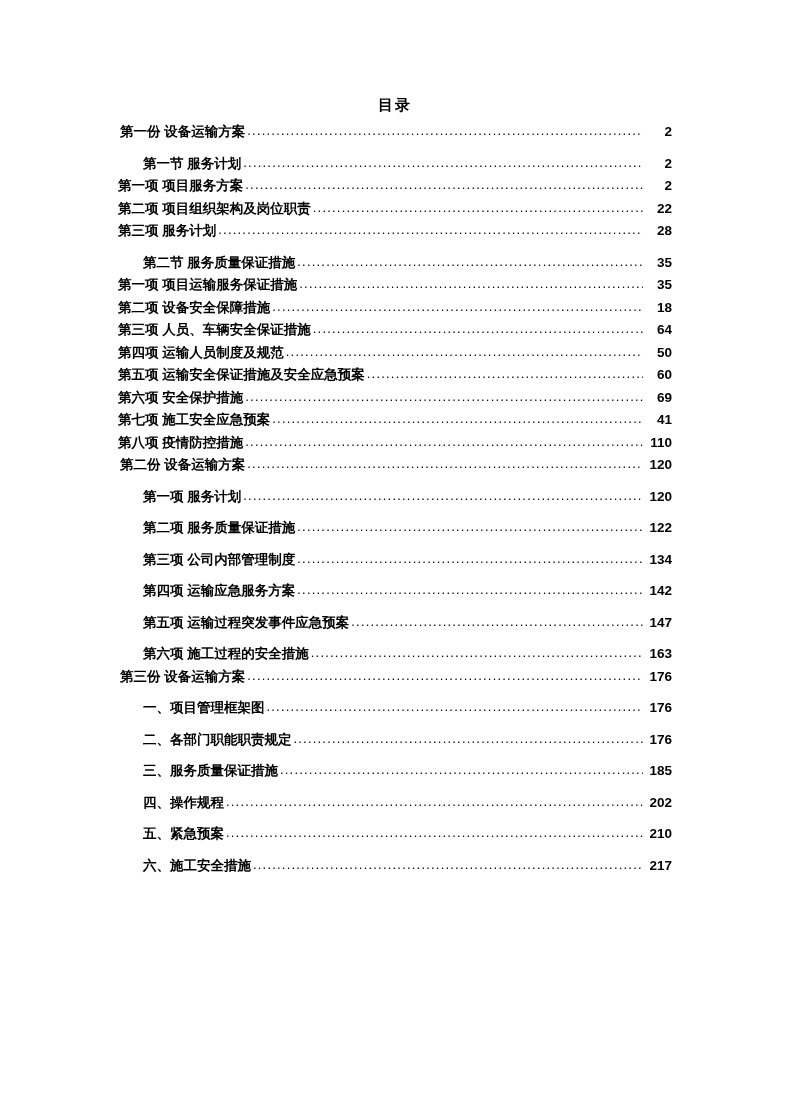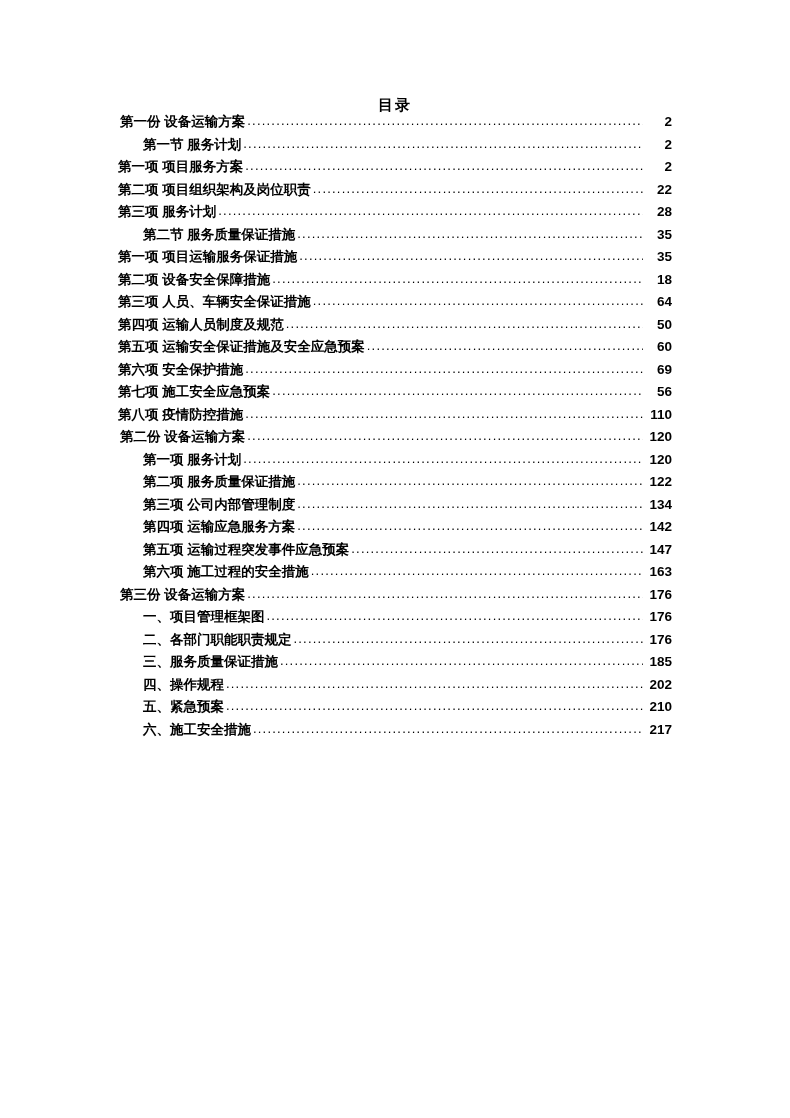--- a/index.html
+++ b/index.html
@@ -28,7 +28,7 @@
     font-weight: bold;
     letter-spacing: 2px;
     margin-top: 96px;
-    margin-bottom: 0;
+    margin-bottom: 10px;
   }
   .toc-list {
     margin: 0;

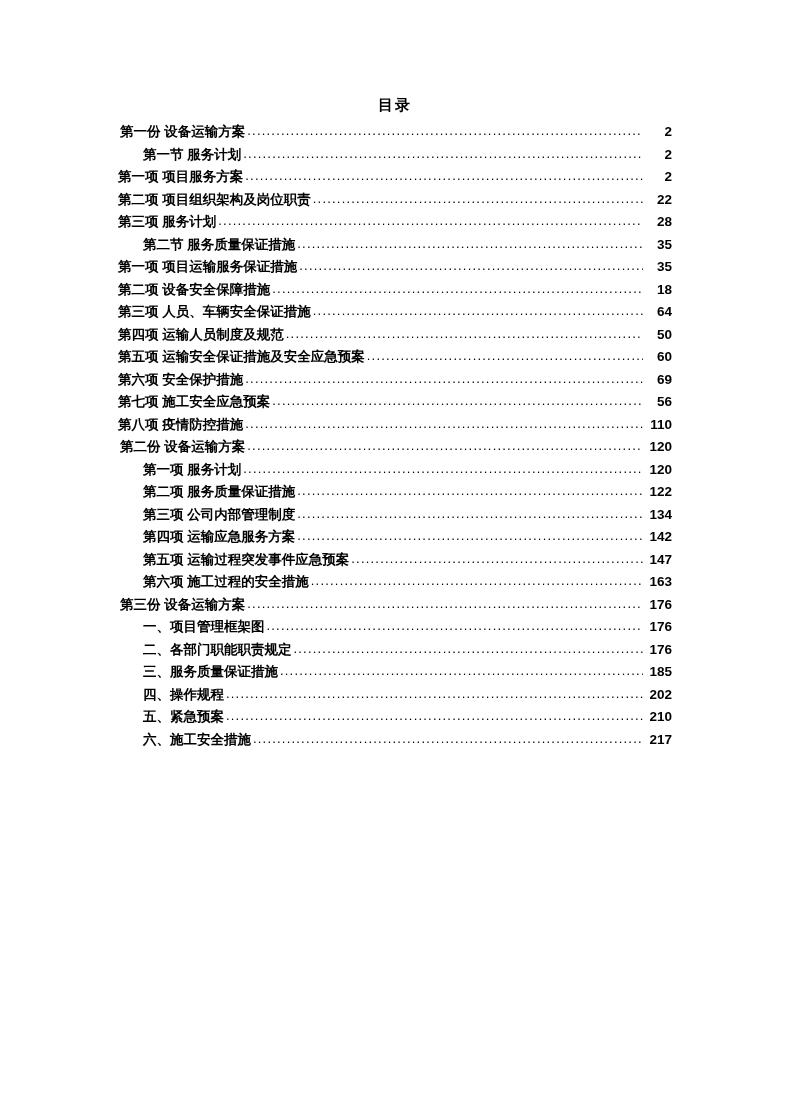--- a/index.html
+++ b/index.html
@@ -70,7 +70,7 @@
   }
   
   .lvl0 { padding-left: 120px; }
-  .lvl1 { padding-left: 143px; }
+  .lvl1 { padding-left: 143px; margin-top: 18px; }
   .lvl2 { padding-left: 118px; }
 </style>
 </head>

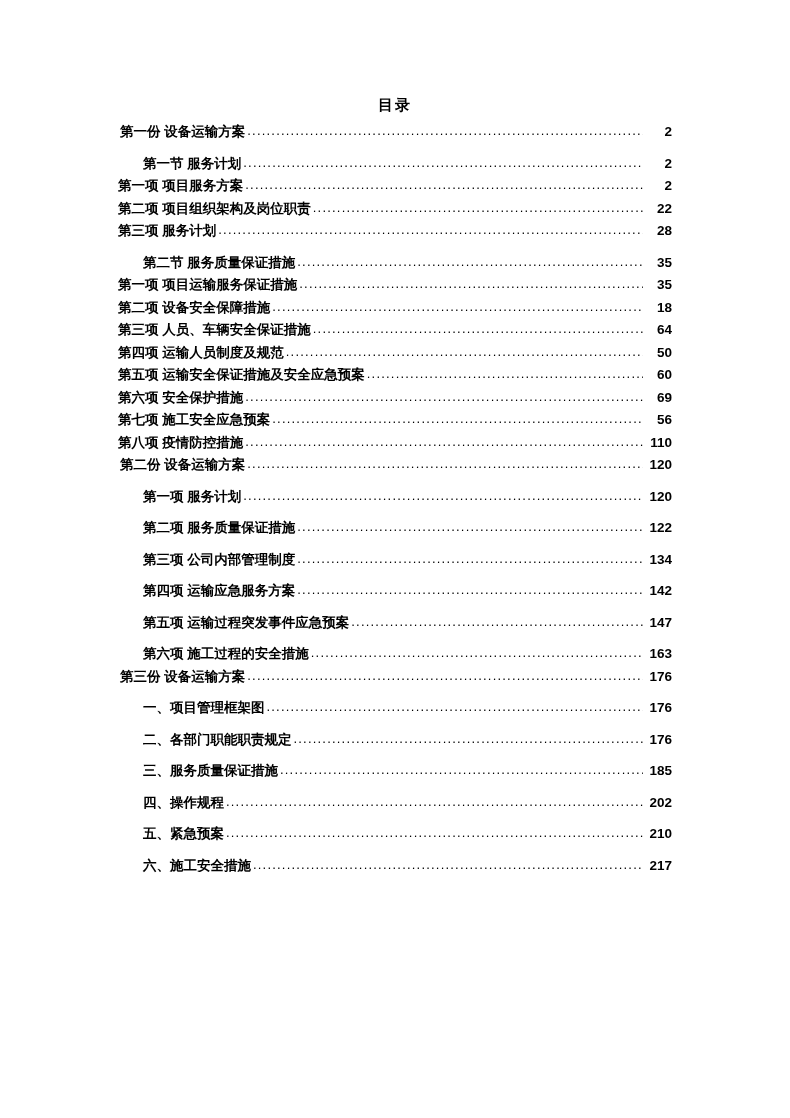--- a/index.html
+++ b/index.html
@@ -144,7 +144,7 @@
       <div class="toc-entry lvl2">
         <span class="lbl">第七项   施工安全应急预案</span>
         <span class="dots">.........................................................................................</span>
-        <span class="pg">56</span>
+        <span class="pg">41</span>
       </div>
       <div class="toc-entry lvl2">
         <span class="lbl">第八项   疫情防控措施</span>

